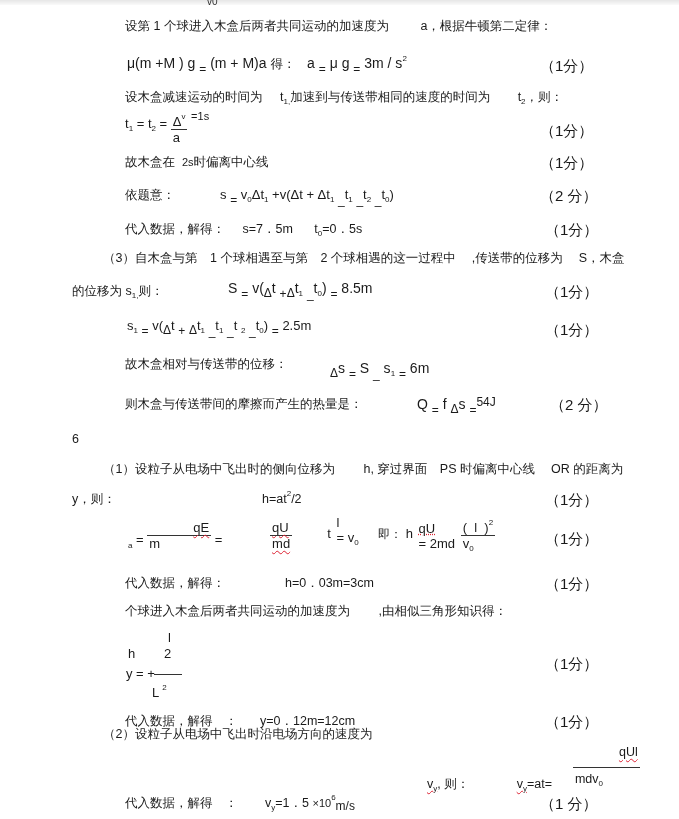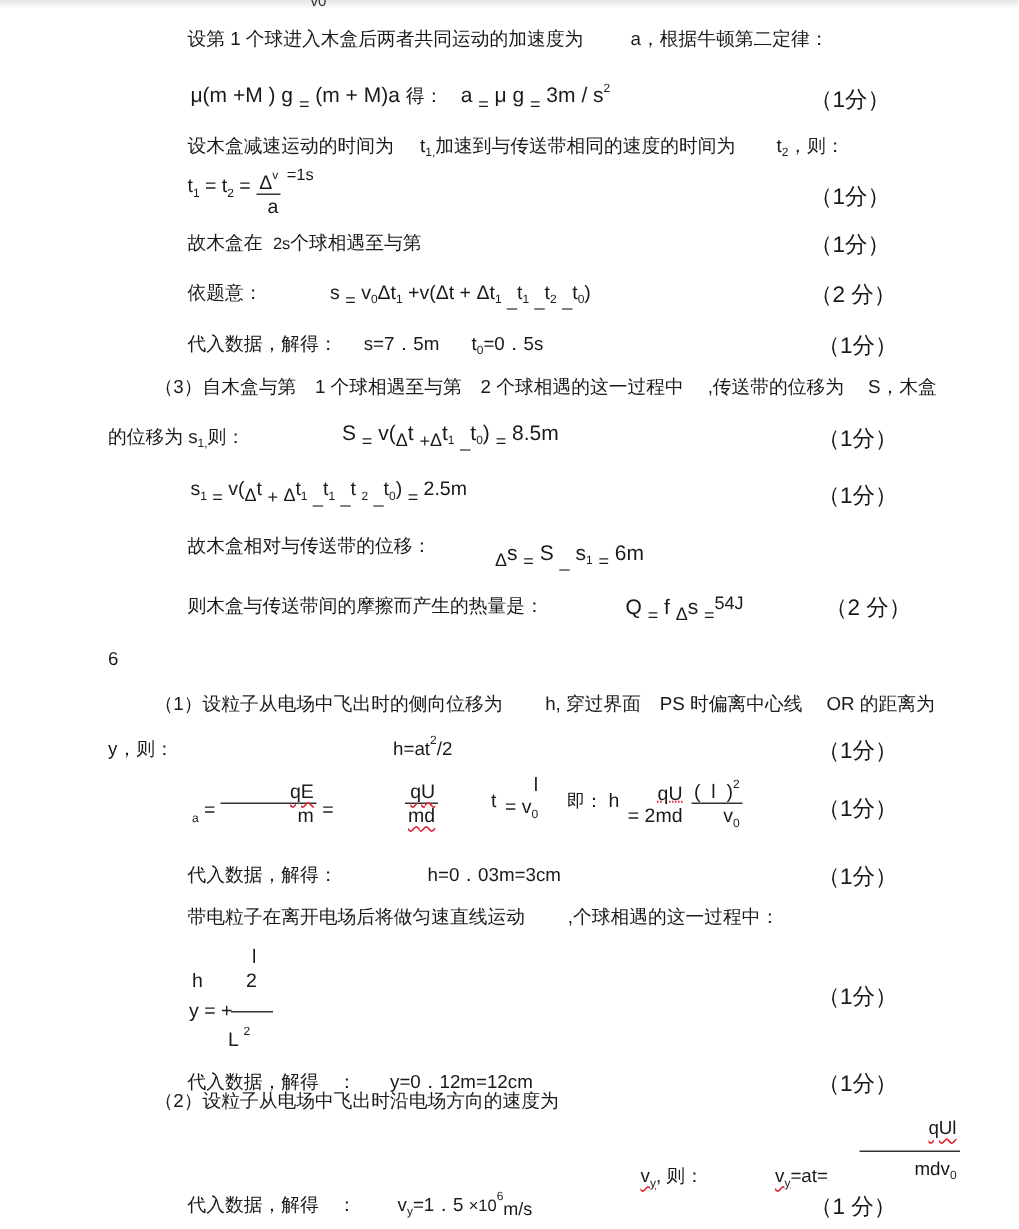--- a/index.html
+++ b/index.html
@@ -16,7 +16,7 @@
   .m { font-family:"Liberation Sans", sans-serif; }
   sub { font-size:8px; vertical-align:-3px; }
   sup { font-size:8px; vertical-align:7px; }
-  .frac { display:inline-block; vertical-align:middle; text-align:right; position:relative; }
+  .frac { display:inline-block; vertical-align:middle; text-align:left; position:relative; }
   .frac .num { display:block; padding:0 2px; }
   .frac .den { display:block; border-top:1px solid #333; padding:0 2px; }
   .squig { text-decoration: underline wavy #d23; text-decoration-thickness:1px; text-underline-offset:2px;margin-left:44px; }

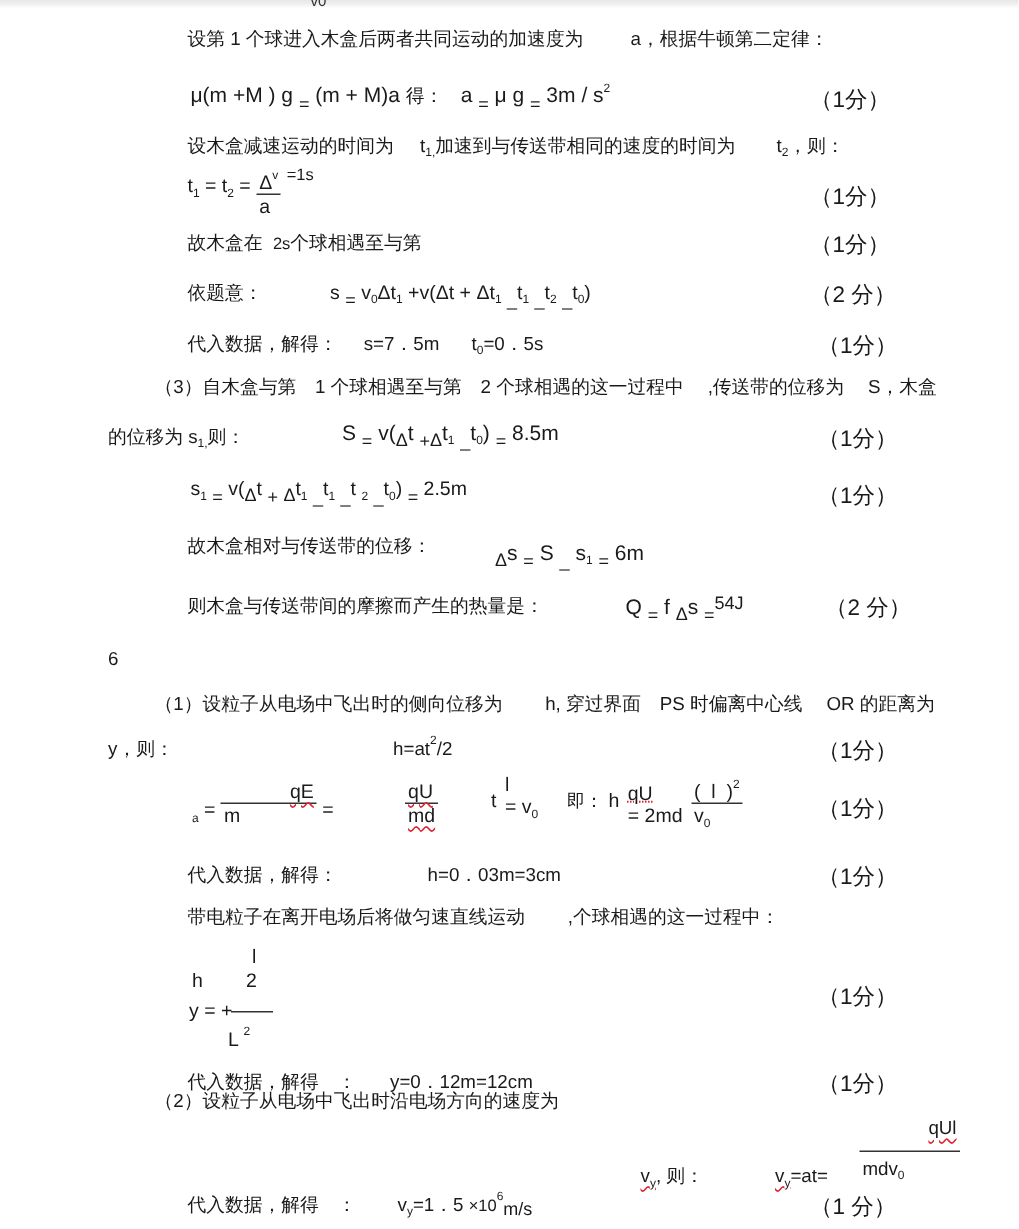--- a/index.html
+++ b/index.html
@@ -53,7 +53,7 @@
 <div class="score" style="left:540px;top:122px">（1分）</div>
 
 <div class="line" style="left:125px;top:154px">
-  <span>故木盒在</span>&nbsp;&nbsp;<span style="font-size:11px">2s</span><span>个球相遇至与第</span>
+  <span>故木盒在</span>&nbsp;&nbsp;<span style="font-size:11px">2s</span><span>时偏离中心线</span>
 </div>
 <div class="score" style="left:540px;top:154px">（1分）</div>
 

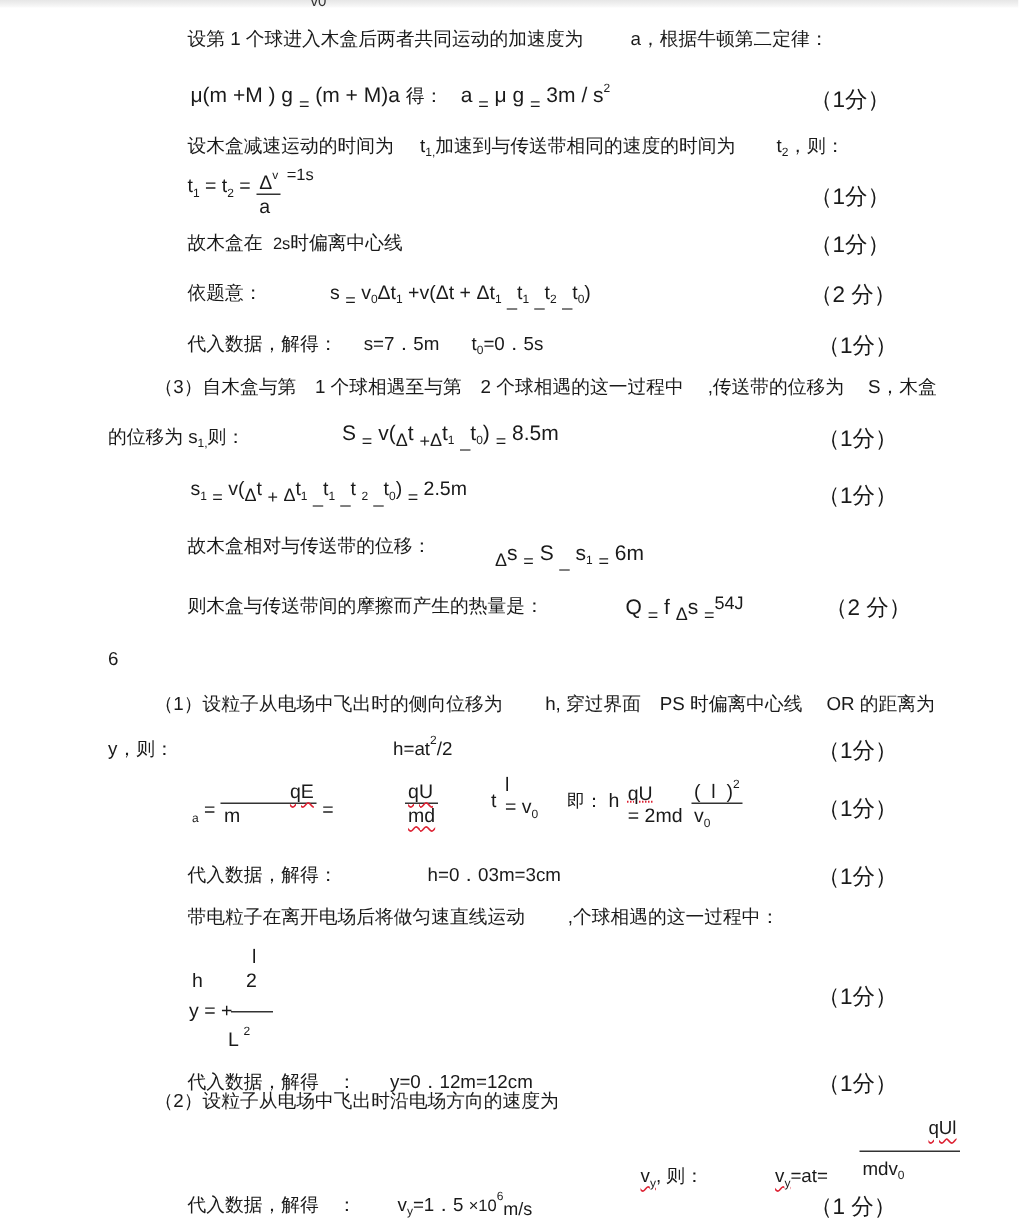--- a/index.html
+++ b/index.html
@@ -137,7 +137,7 @@
 <div class="line m" style="left:285px;top:575px">h=0．03m=3cm</div>
 <div class="score" style="left:545px;top:575px">（1分）</div>
 
-<div class="line" style="left:125px;top:603px">带电粒子在离开电场后将做匀速直线运动　　 ,个球相遇的这一过程中：</div>
+<div class="line" style="left:125px;top:603px">个球进入木盒后两者共同运动的加速度为　　 ,由相似三角形知识得：</div>
 
 <div class="line m" style="left:124px;top:630px;width:90px;height:60px;font-size:13px">
   <span style="position:absolute;left:44px;top:0">l</span>

